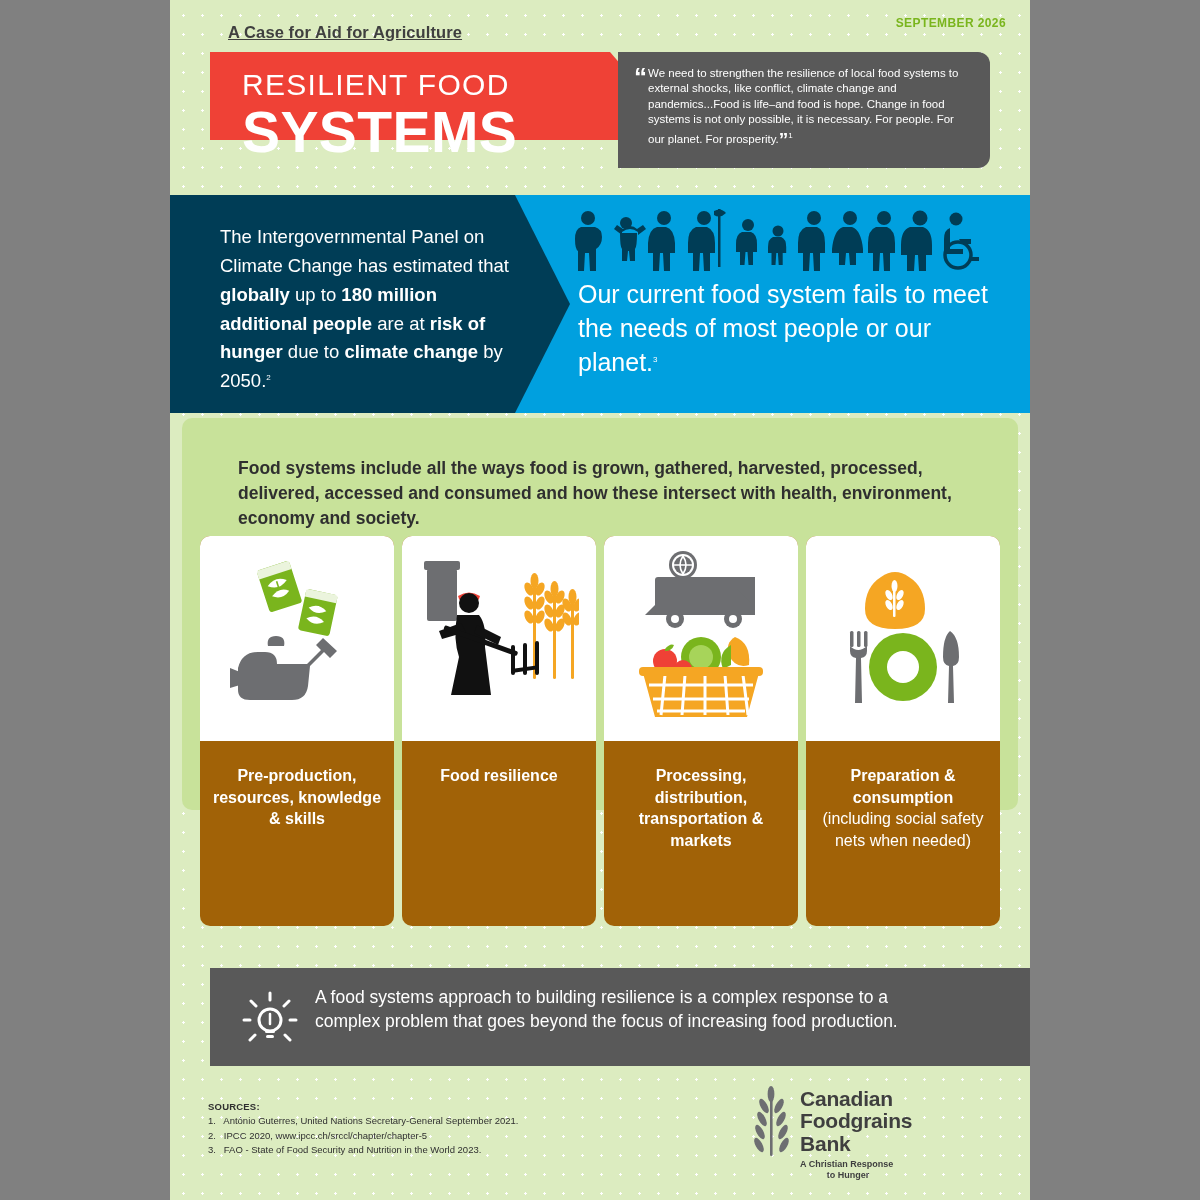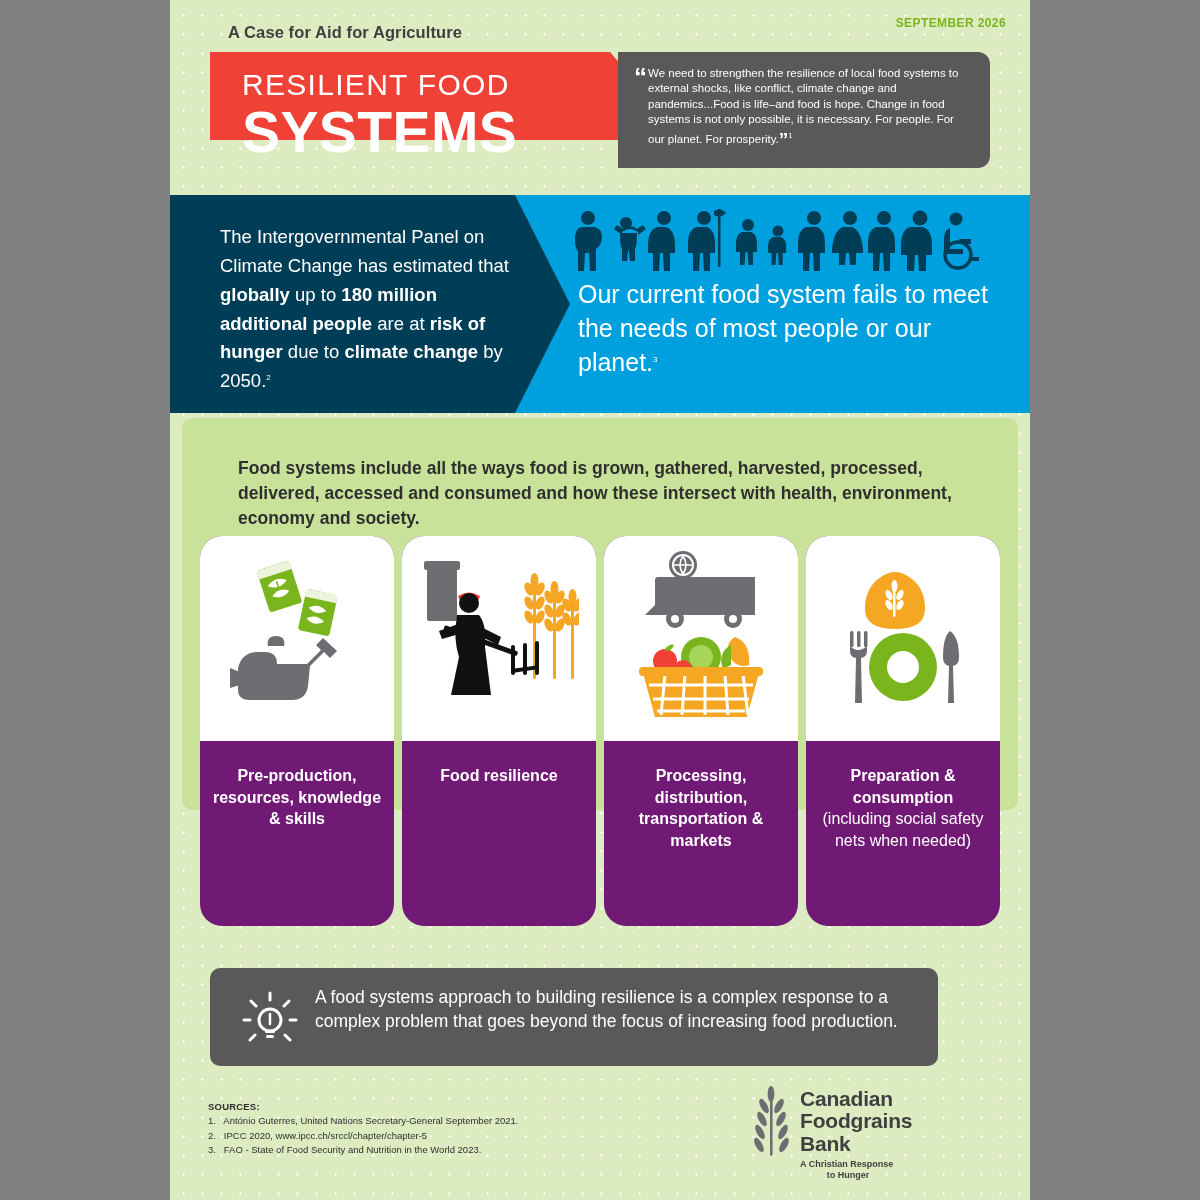--- a/index.html
+++ b/index.html
@@ -35,6 +35,7 @@
     font-weight: bold;
     color: #3f3f3f;
     letter-spacing: 0.1px;
+    text-decoration: underline;
   }
   .date {
     position: absolute;

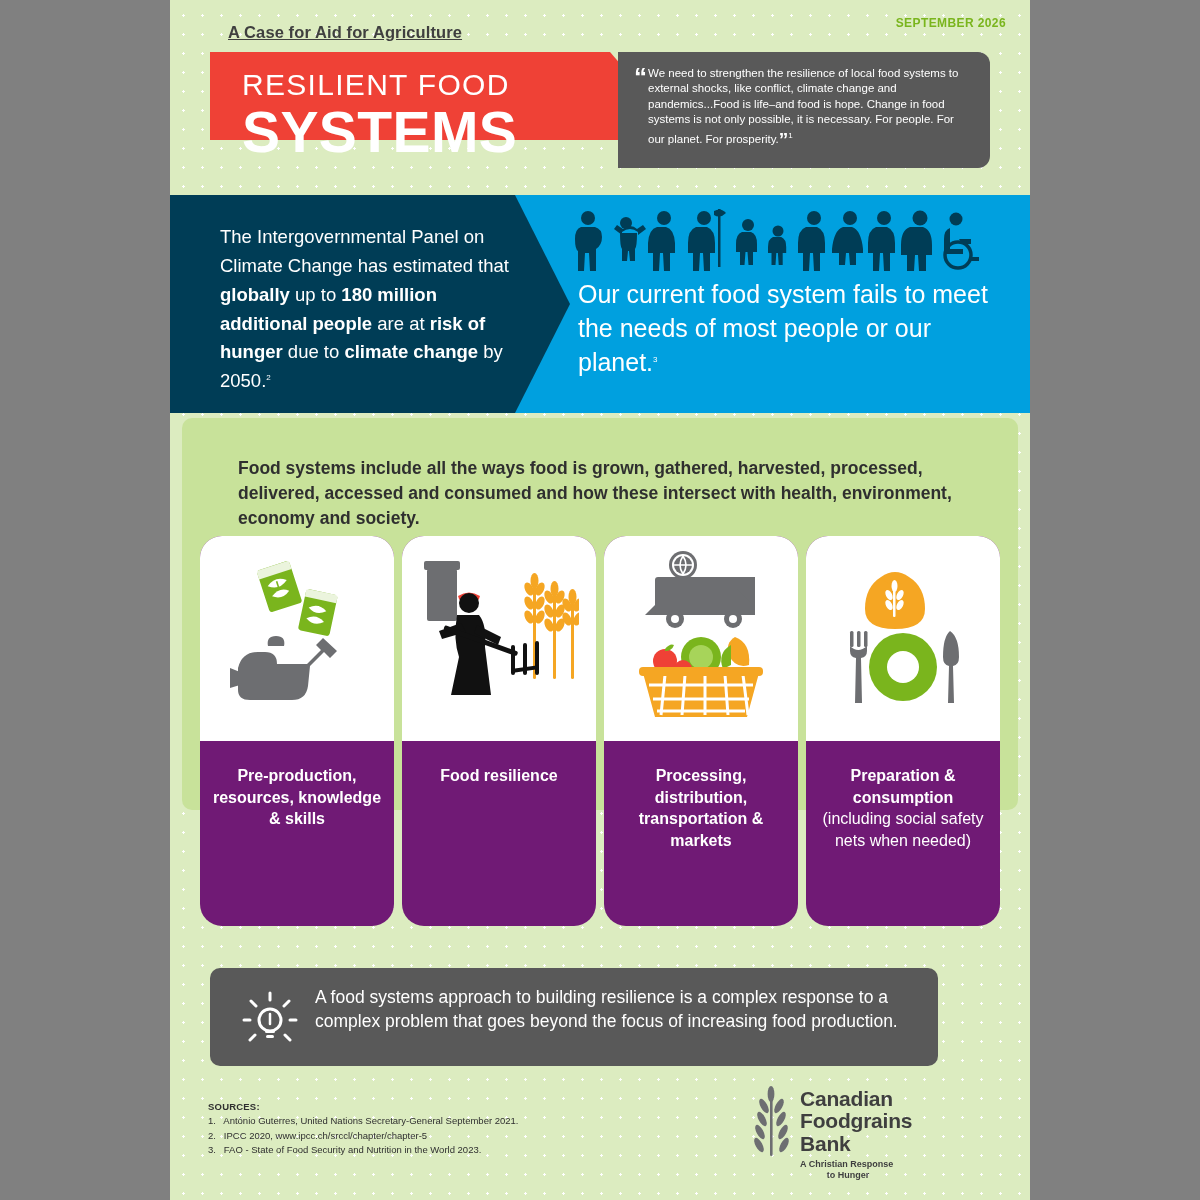--- a/index.html
+++ b/index.html
@@ -186,9 +186,9 @@
   }
   .card {
     width: 195px;
-    border-radius: 22px;
+    border-radius: 10px;
     overflow: hidden;
-    background: #701a75;
+    background: #a16207;
   }
   .card-img {
     height: 205px;

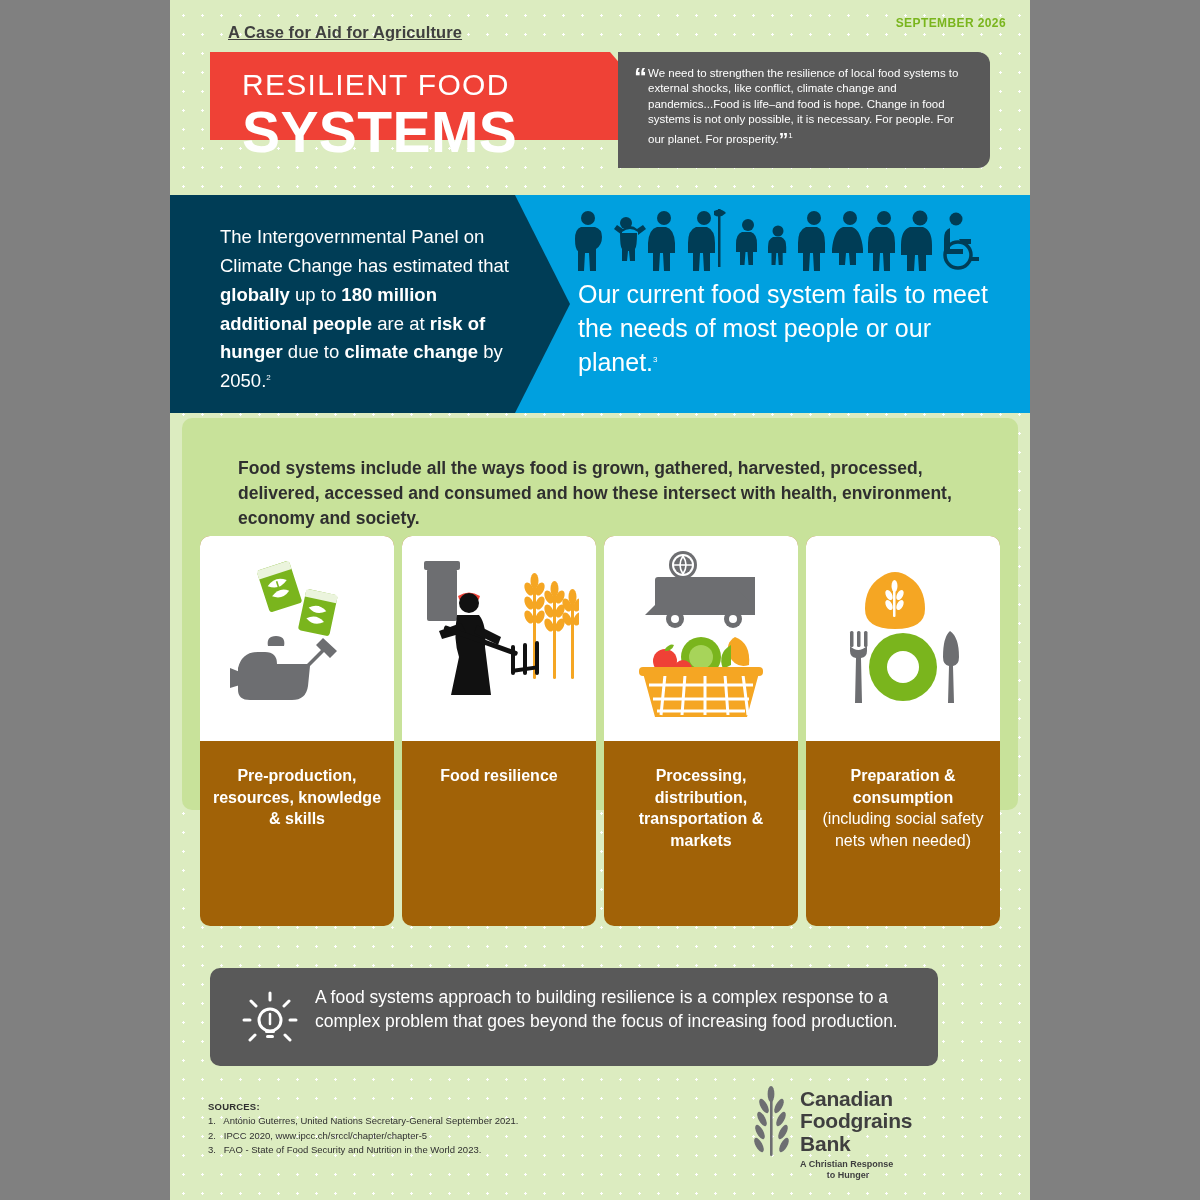--- a/index.html
+++ b/index.html
@@ -218,10 +218,10 @@
     position: absolute;
     left: 40px;
     top: 968px;
-    width: 728px;
+    width: 820px;
     height: 98px;
     background: #595959;
-    border-radius: 10px;
+    border-radius: 0;
     color: #ffffff;
   }
   .callout-text {

